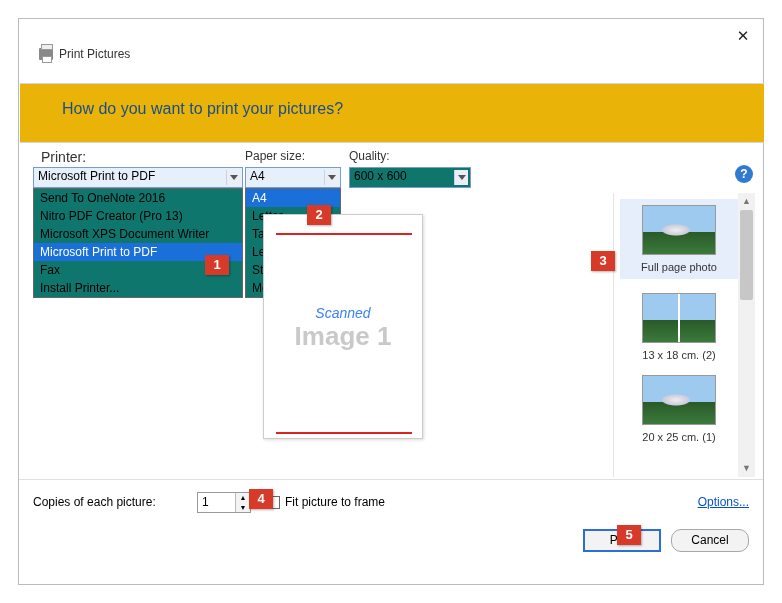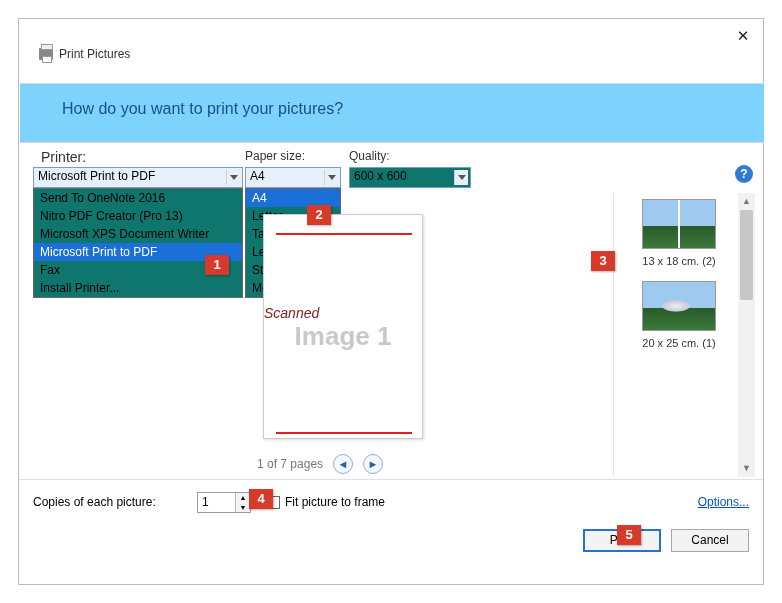--- a/index.html
+++ b/index.html
@@ -10,7 +10,7 @@
   .printer-icon { display:inline-block; width:14px; height:12px; background: linear-gradient(#888,#888); position:relative; border-radius:1px;}
   .printer-icon::before{content:"";position:absolute;left:2px;top:-4px;width:10px;height:4px;background:#eee;border:1px solid #999;}
   .printer-icon::after{content:"";position:absolute;left:3px;top:8px;width:8px;height:5px;background:#fff;border:1px solid #999;}
-  .banner { position:absolute; left:1px; top:64px; width:744px; height:60px; background:#7dd3fc; border-top:1px solid #d0d7e2; border-bottom:1px solid #d0d7e2; }
+  .banner { position:absolute; left:1px; top:64px; width:744px; height:60px; background:#eab308; border-top:1px solid #d0d7e2; border-bottom:1px solid #d0d7e2; }
   .banner-text{ position:absolute; left:42px; top:16px; font-size:16px; color:#1a4e8a; }
   .labels{ position:absolute; left:22px; top:130px; font-size:14px; color:#333;}
   .label2{ position:absolute; left:226px; top:130px; font-size:12px; color:#333;}

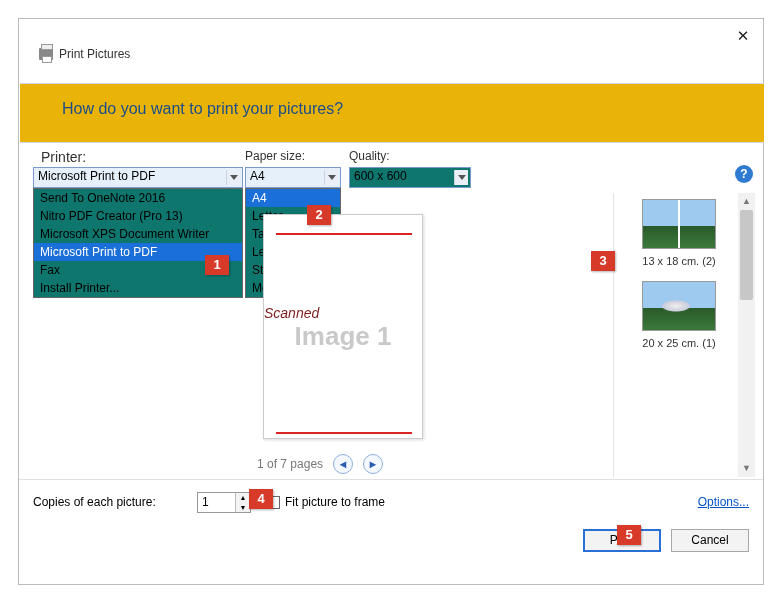--- a/index.html
+++ b/index.html
@@ -131,6 +131,10 @@
 
   <div class="sidebar">
     <div id="layouts-holder">
+        <div class="layout sel">
+          <div class="thumb-img"></div>
+          <div class="layout-label">Full page photo</div>
+        </div>
         <div class="layout">
           <div class="thumb-double">
             <div></div>

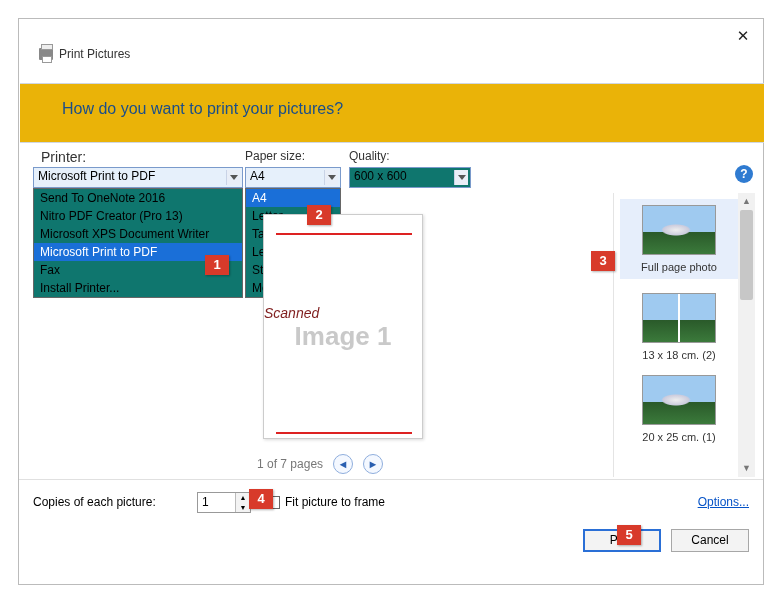--- a/index.html
+++ b/index.html
@@ -30,7 +30,7 @@
   .preview{ position:absolute; left:244px; top:195px; width:160px; height:225px; background:#fff; border:1px solid #ccc; box-shadow:1px 1px 3px rgba(0,0,0,.15);}
   .preview .redtop{position:absolute;left:12px;top:18px;width:136px;height:2px;background:#d22;}
   .preview .redbot{position:absolute;left:12px;bottom:4px;width:136px;height:2px;background:#d22;}
-  .preview .wm1{position:absolute; width:100%; top:90px; color:#7f1d1d; font-size:14px; font-style:italic;}
+  .preview .wm1{position:absolute; width:100%; top:90px; text-align:center; color:#3b82f6; font-size:14px; font-style:italic;}
   .preview .wm2{position:absolute; width:100%; top:106px; text-align:center; color:#c9c9c9; font-size:26px; font-weight:600;}
   .pager{position:absolute; left:238px; top:435px; font-size:12px; color:#777; display:flex; align-items:center; gap:10px;}
   .navbtn{width:20px;height:20px;border:1px solid #8faedd;border-radius:50%;background:#f4f8ff;display:inline-flex;align-items:center;justify-content:center;cursor:pointer;}

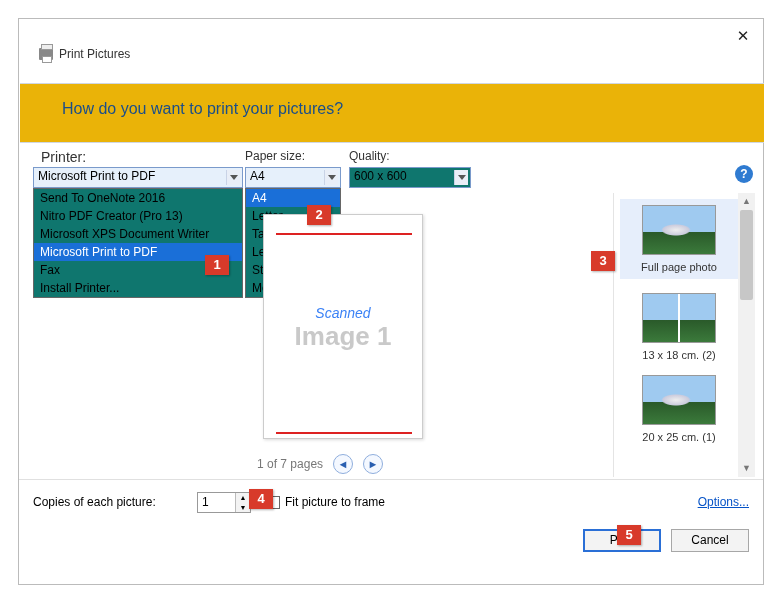--- a/index.html
+++ b/index.html
@@ -119,15 +119,6 @@
     <div class="redbot"></div>
   </div>
 
-  <div class="pager">
-    <span>1 of 7 pages</span>
-    <span class="navbtn">
-        <span>◄</span>
-      </span>
-    <span class="navbtn">
-        <span>►</span>
-      </span>
-  </div>
 
   <div class="sidebar">
     <div id="layouts-holder">

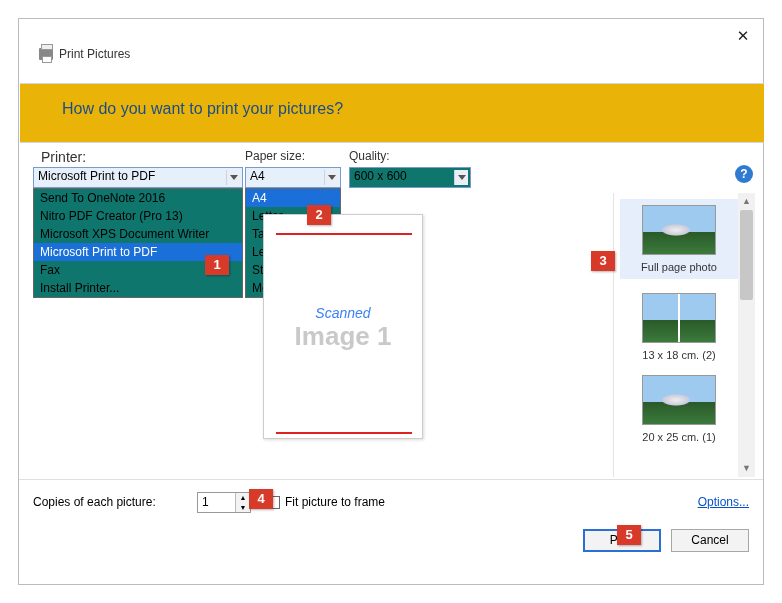--- a/index.html
+++ b/index.html
@@ -56,7 +56,7 @@
   .options-link{position:absolute;right:14px;top:476px;font-size:12px;color:#0653c7;text-decoration:underline;cursor:pointer;}
   .btn{position:absolute;top:510px;width:78px;height:23px;font-size:12px;background:#f3f3f3;border:1px solid #a7a7a7;cursor:pointer;text-align:center;line-height:21px;}
   #print-btn{right:102px;border:2px solid #2a6fd6;line-height:19px;}
-  #cancel-btn{right:14px;}
+  #cancel-btn{right:14px;border-radius:10px;}
   .callout{position:absolute;width:24px;height:20px;background:#d83a2a;color:#fff;font-size:13px;font-weight:bold;text-align:center;line-height:20px;box-shadow:1px 1px 2px rgba(0,0,0,.3);}
   #c1{left:186px;top:236px;}
   #c2{left:288px;top:186px;}

